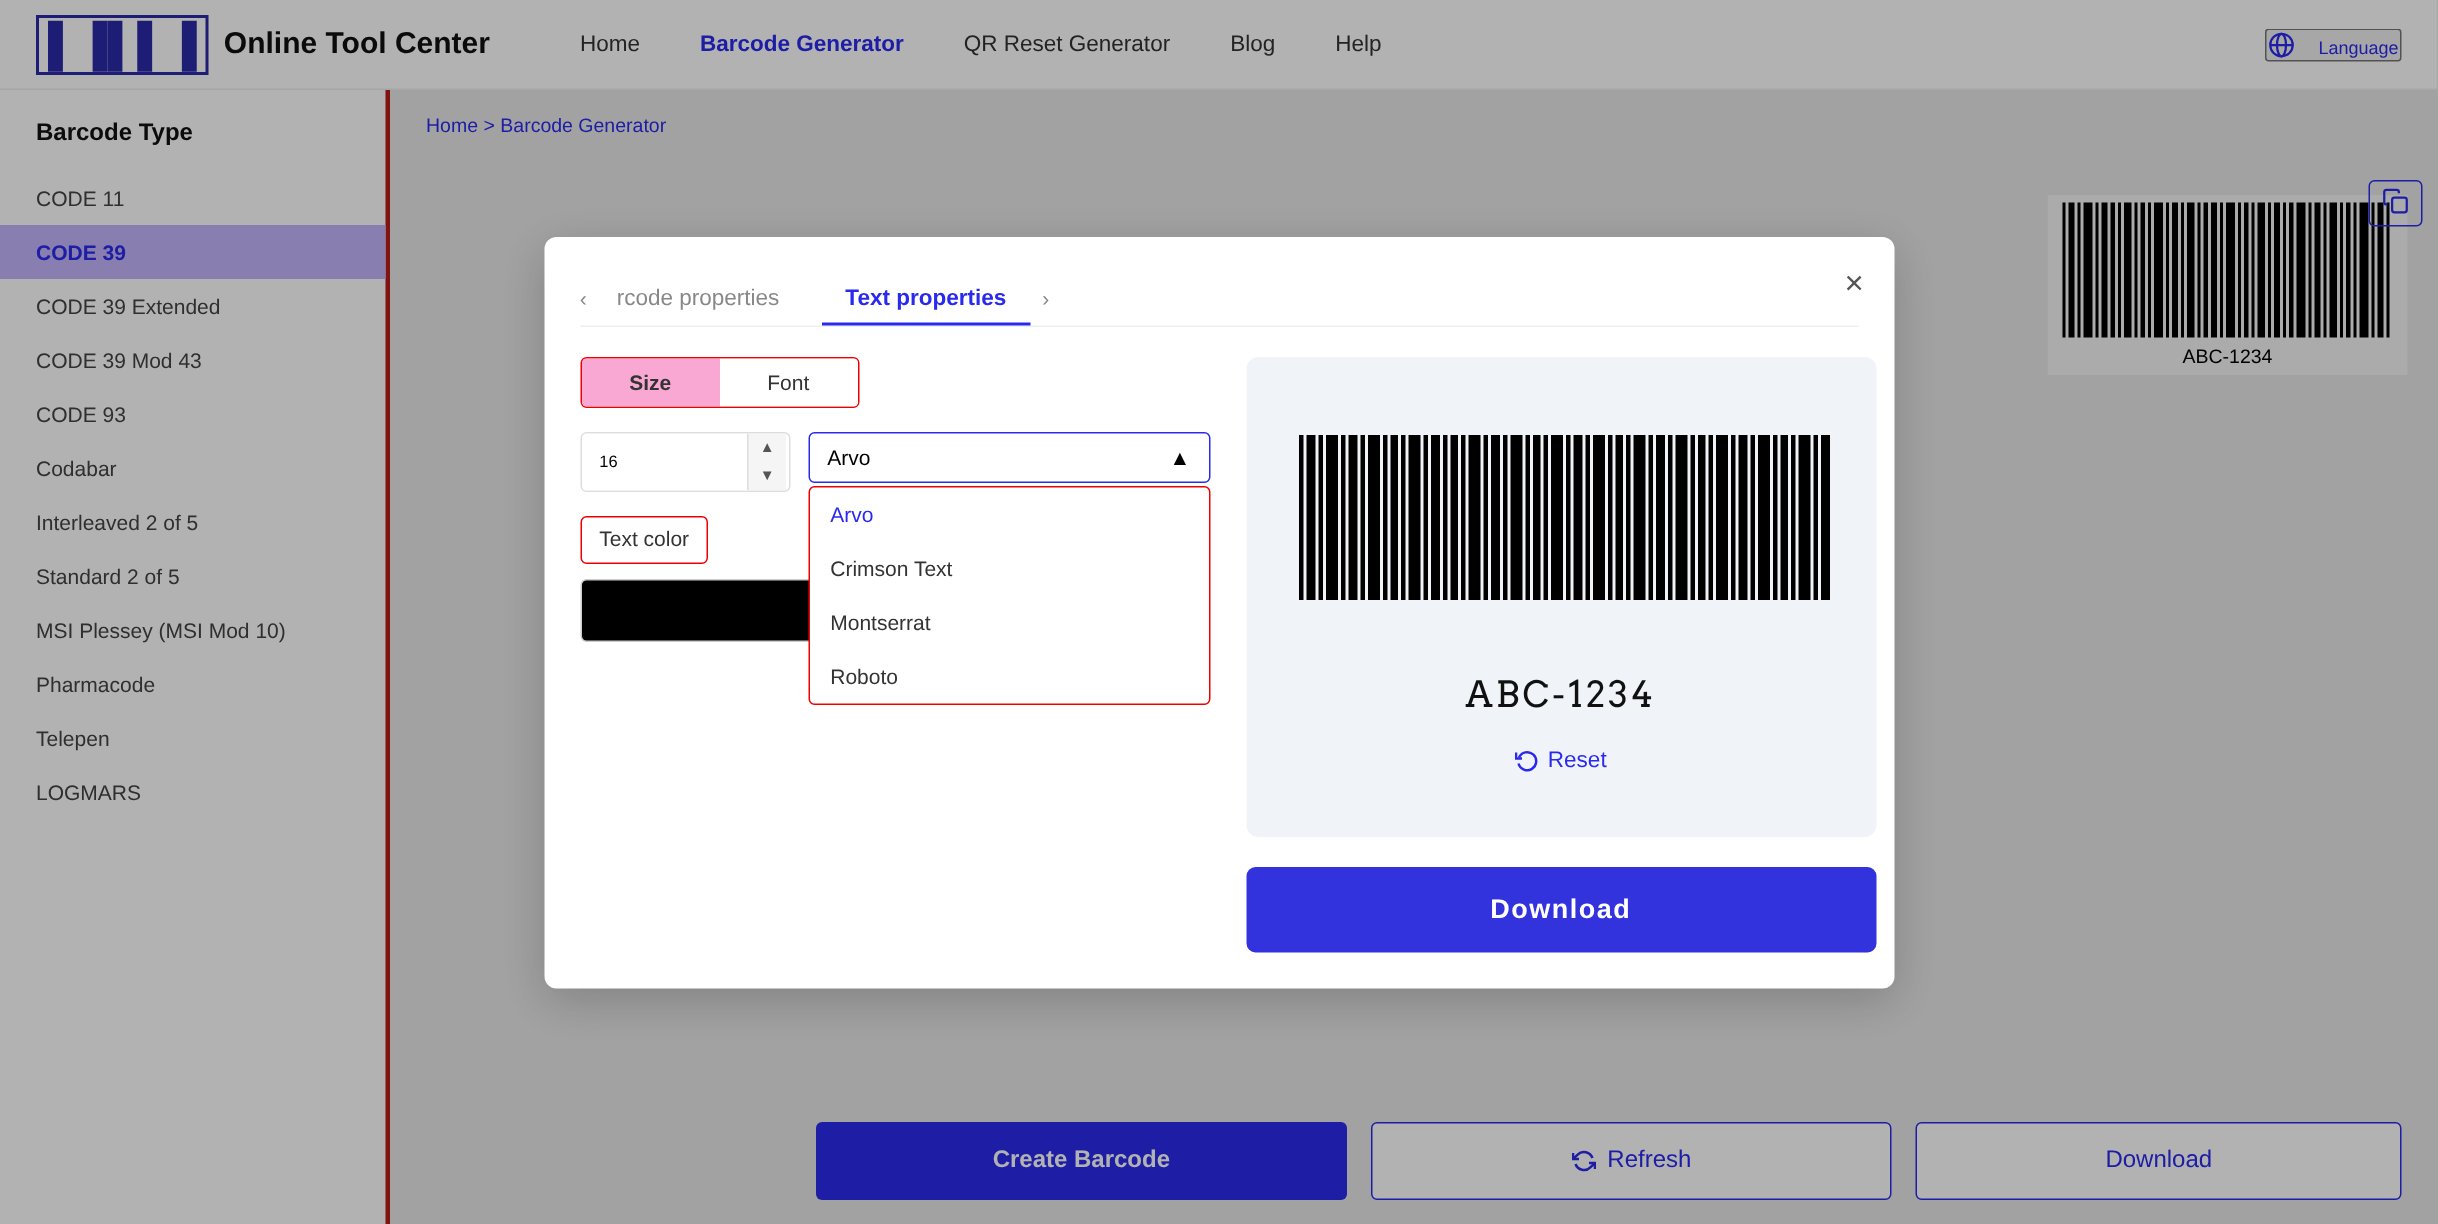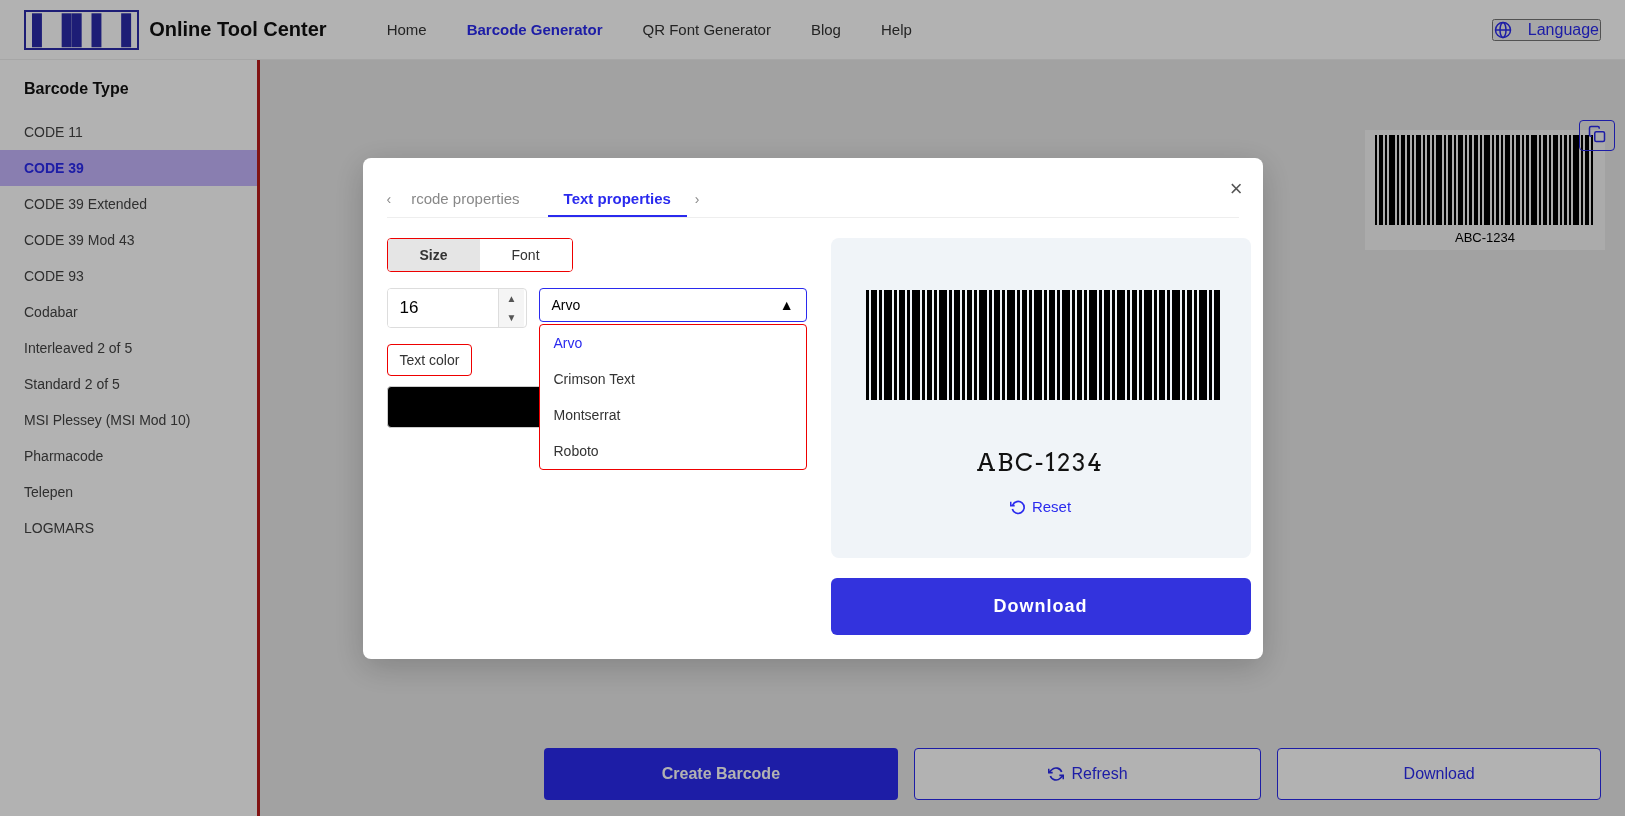--- a/index.html
+++ b/index.html
@@ -93,7 +93,7 @@
   <nav class="nav">
     <a class="nav-item">Home</a>
     <a class="nav-item active">Barcode Generator</a>
-    <a class="nav-item">QR Font Generator</a>
+    <a class="nav-item">QR Reset Generator</a>
     <a class="nav-item">Blog</a>
     <a class="nav-item">Help</a>
   </nav>

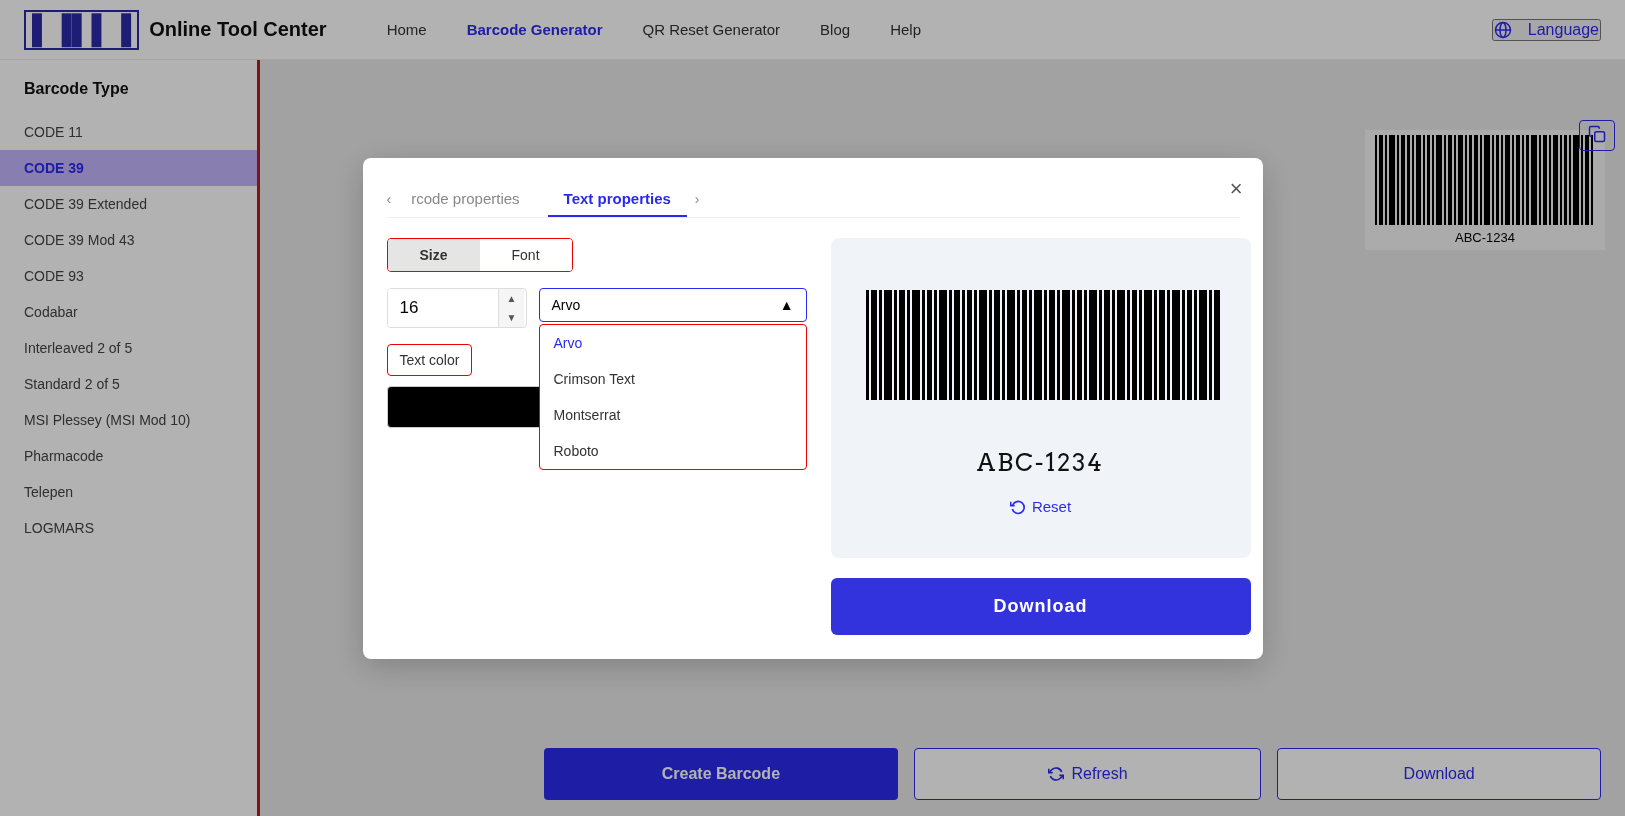--- a/index.html
+++ b/index.html
@@ -13,7 +13,7 @@
     .nav { display: flex; gap: 40px; flex: 1; }
     .nav-item { font-size: 15px; color: #333; cursor: pointer; text-decoration: none; }
     .nav-item.active { color: #2a2aee; font-weight: 600; }
-    .lang-btn { display: flex; align-items: flex-start; gap: 16px; color: #2a2aee; font-size: 16px; cursor: pointer; margin-left: auto; }
+    .lang-btn { display: flex; align-items: flex-end; gap: 16px; color: #2a2aee; font-size: 12px; cursor: pointer; margin-left: auto; }
 
     
     .page { display: flex; min-height: calc(816px - 60px); }

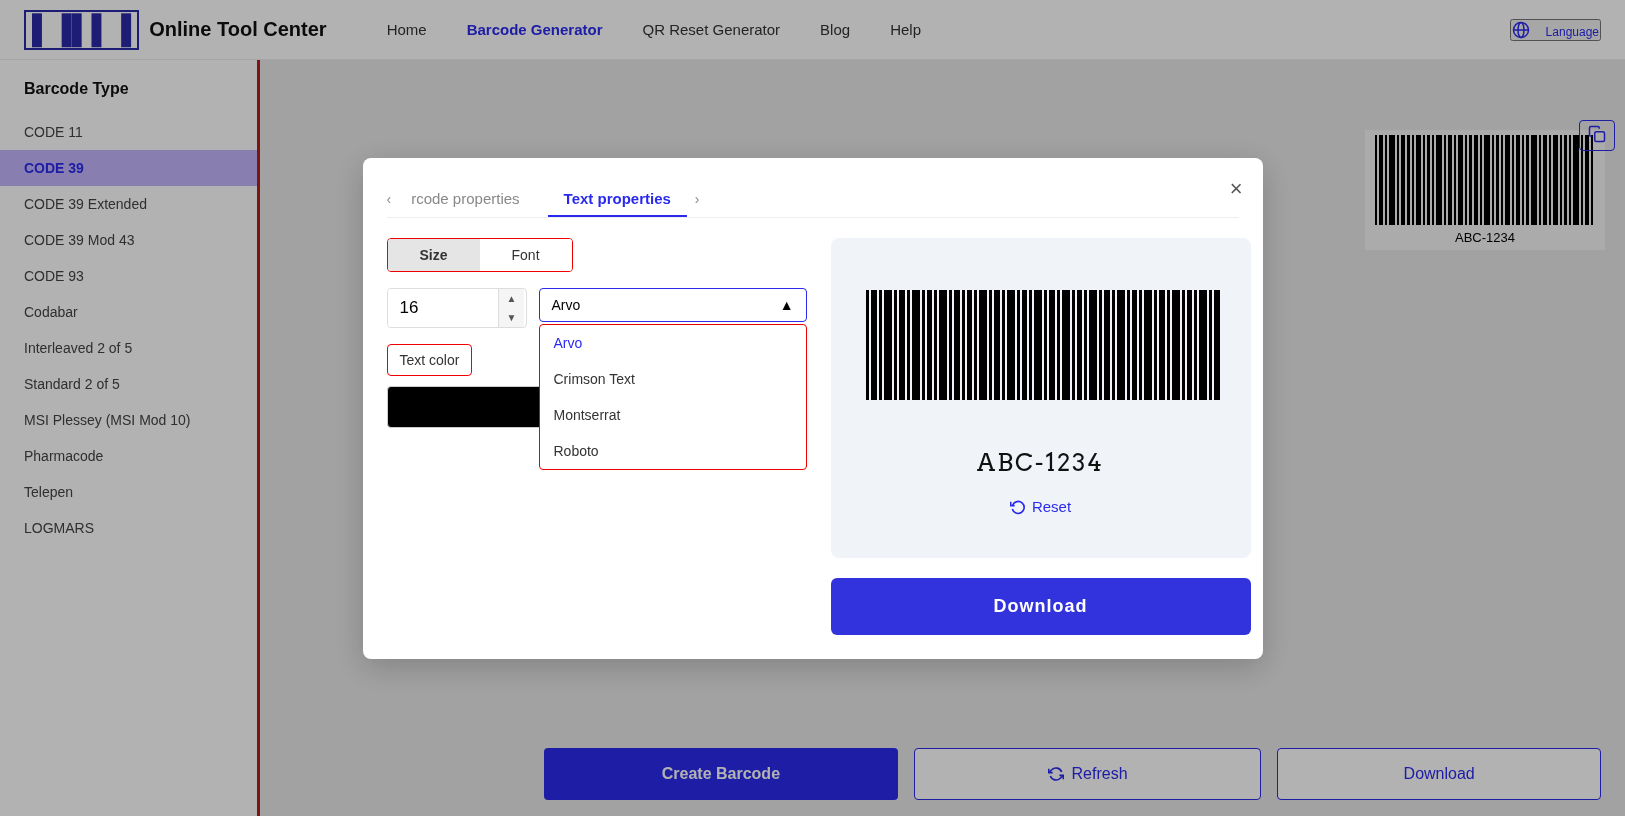--- a/index.html
+++ b/index.html
@@ -126,6 +126,11 @@
   </div>
 
   <div class="main">
+    <div class="breadcrumb">
+      <span>Home</span>
+      <span>&gt;</span>
+      <span>Barcode Generator</span>
+    </div>
 
     <div style="position:absolute;bottom:0;left:260px;right:0;padding:16px 24px;background:#e8e8e8;display:flex;gap:16px;">
       <button class="btn-create" style="flex:1.1;">Create Barcode</button>

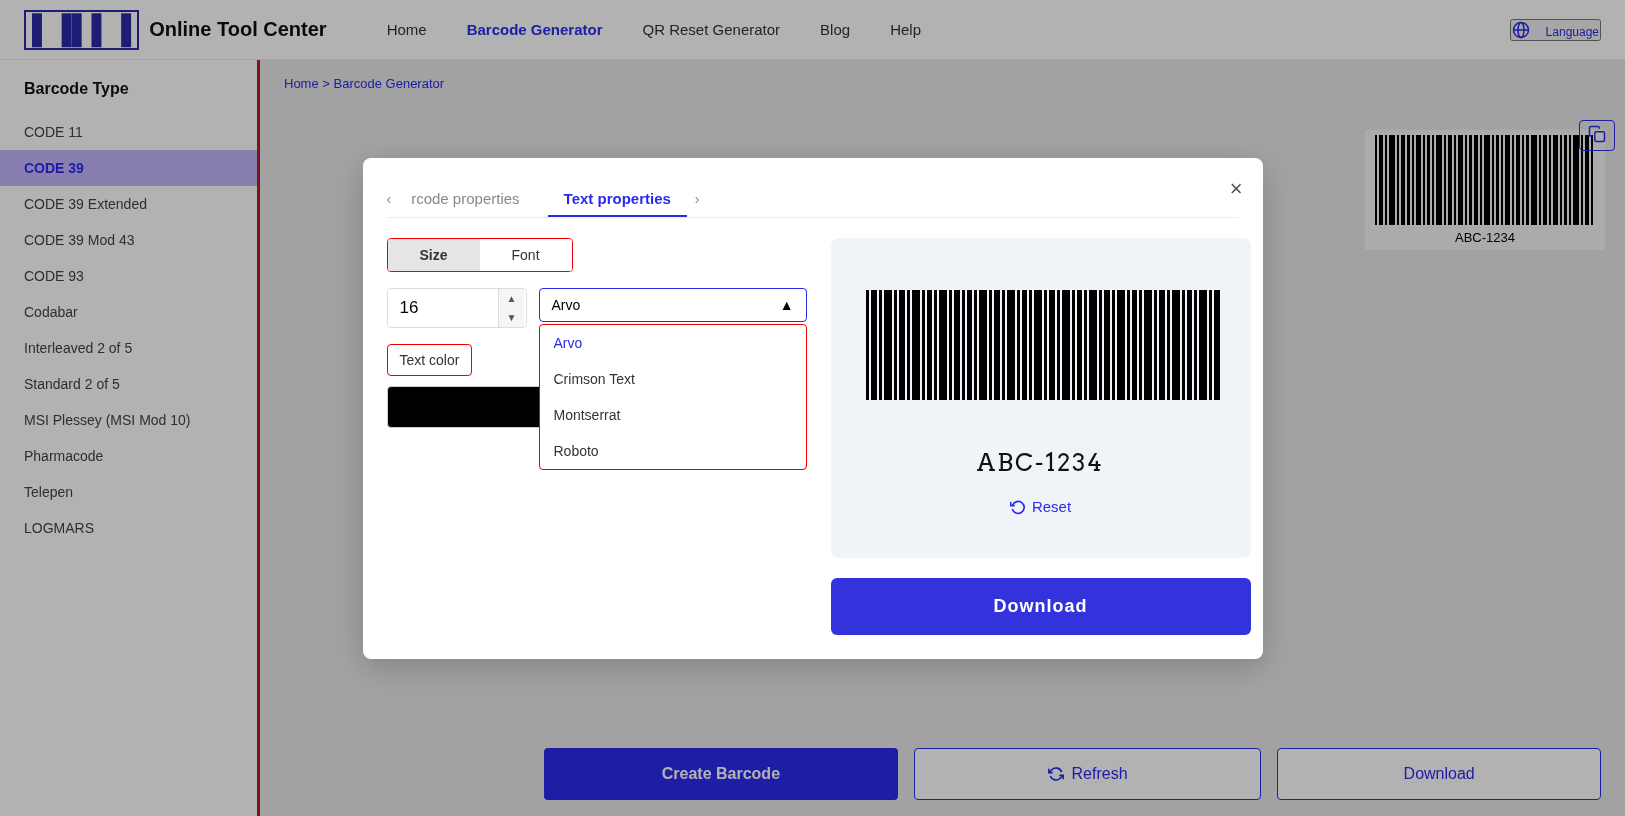--- a/index.html
+++ b/index.html
@@ -52,7 +52,7 @@
     
     .prop-tabs { display: flex; border: 1.5px solid #e00; border-radius: 4px; overflow: hidden; margin-bottom: 16px; width: fit-content; }
     .prop-tab { padding: 8px 32px; font-size: 14px; cursor: pointer; color: #333; background: #fff; }
-    .prop-tab.active { background: #e5e5e5; font-weight: 600; }
+    .prop-tab.active { background: #f9a8d4; font-weight: 600; }
 
     
     .size-row { display: flex; gap: 12px; margin-bottom: 16px; align-items: flex-start; }

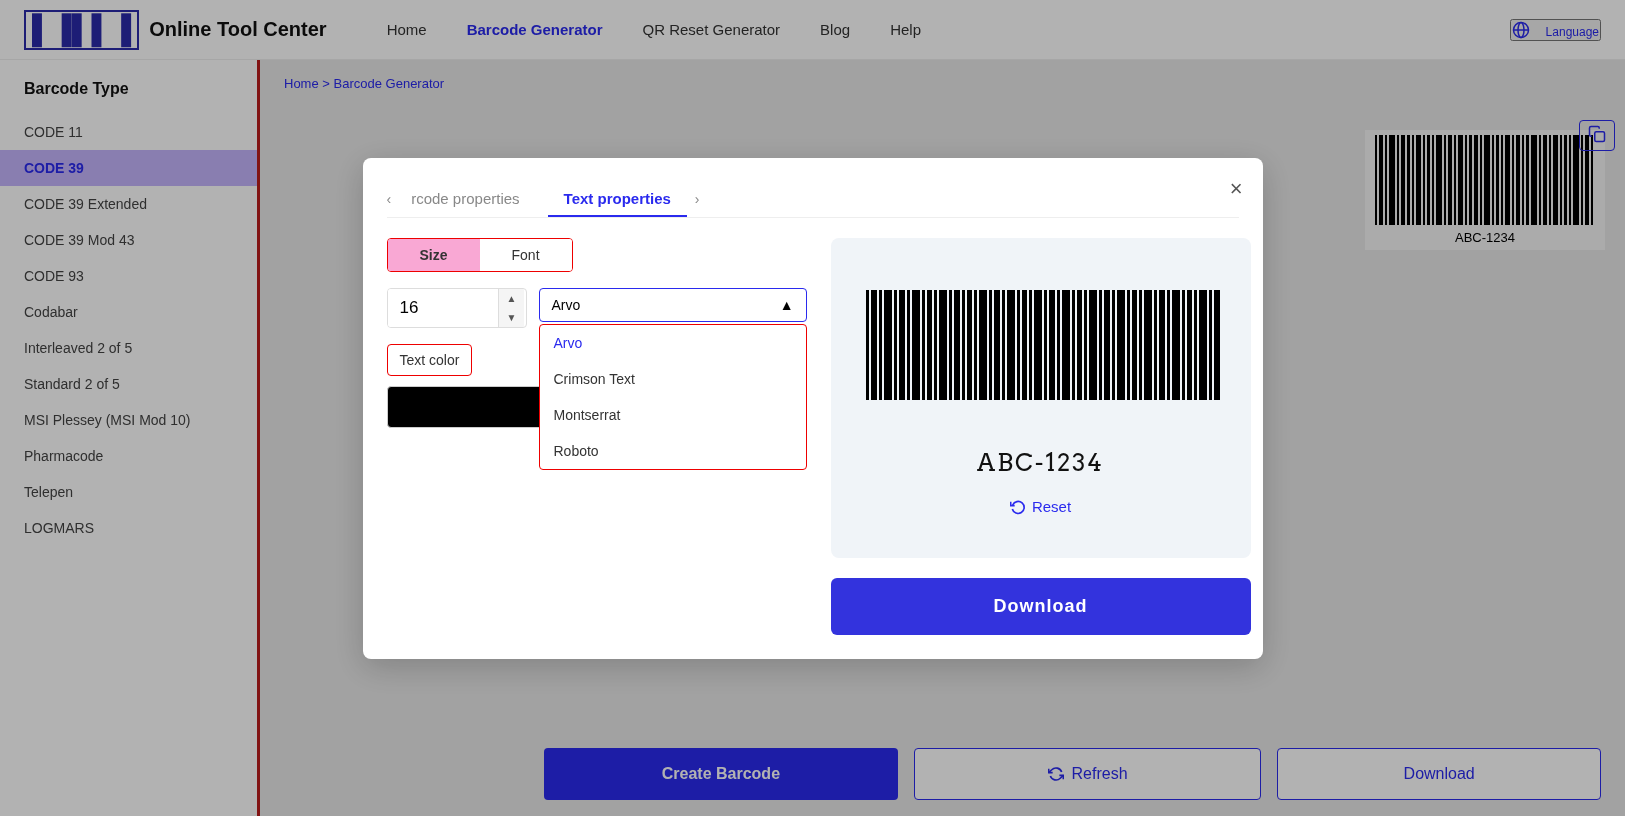--- a/index.html
+++ b/index.html
@@ -57,7 +57,7 @@
     
     .size-row { display: flex; gap: 12px; margin-bottom: 16px; align-items: flex-start; }
     .size-input-wrap { position: relative; border: 1.5px solid #ddd; border-radius: 4px; display: flex; overflow: hidden; width: 140px; }
-    .size-input { border: none; outline: none; padding: 8px 12px; font-size: 17px; width: 110px; }
+    .size-input { border: none; outline: none; padding: 8px 12px; font-size: 11px; width: 110px; }
     .size-spinners { display: flex; flex-direction: column; background: #f5f5f5; border-left: 1px solid #ddd; }
     .spin-btn { border: none; background: transparent; cursor: pointer; font-size: 10px; padding: 4px 8px; color: #555; }
 

